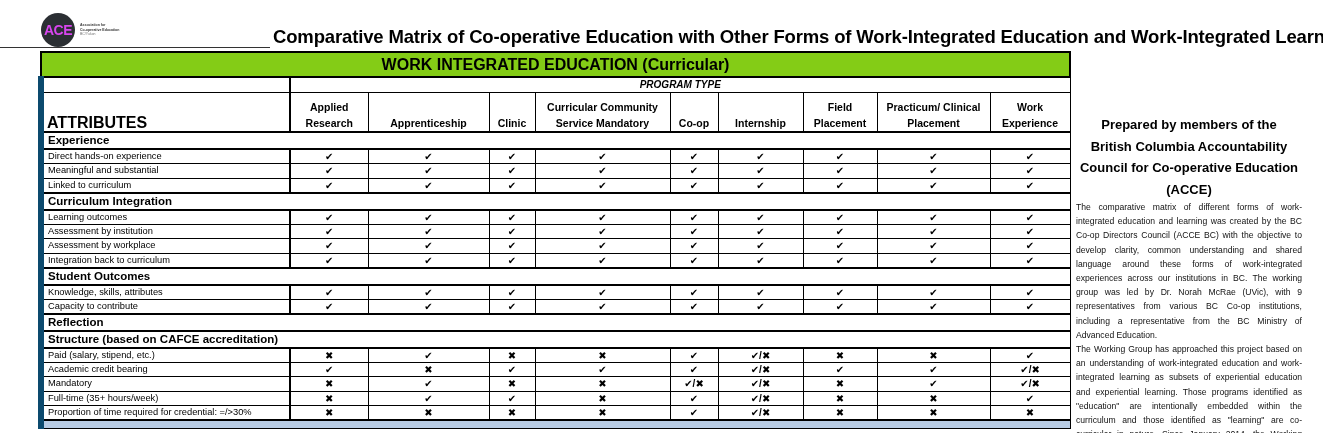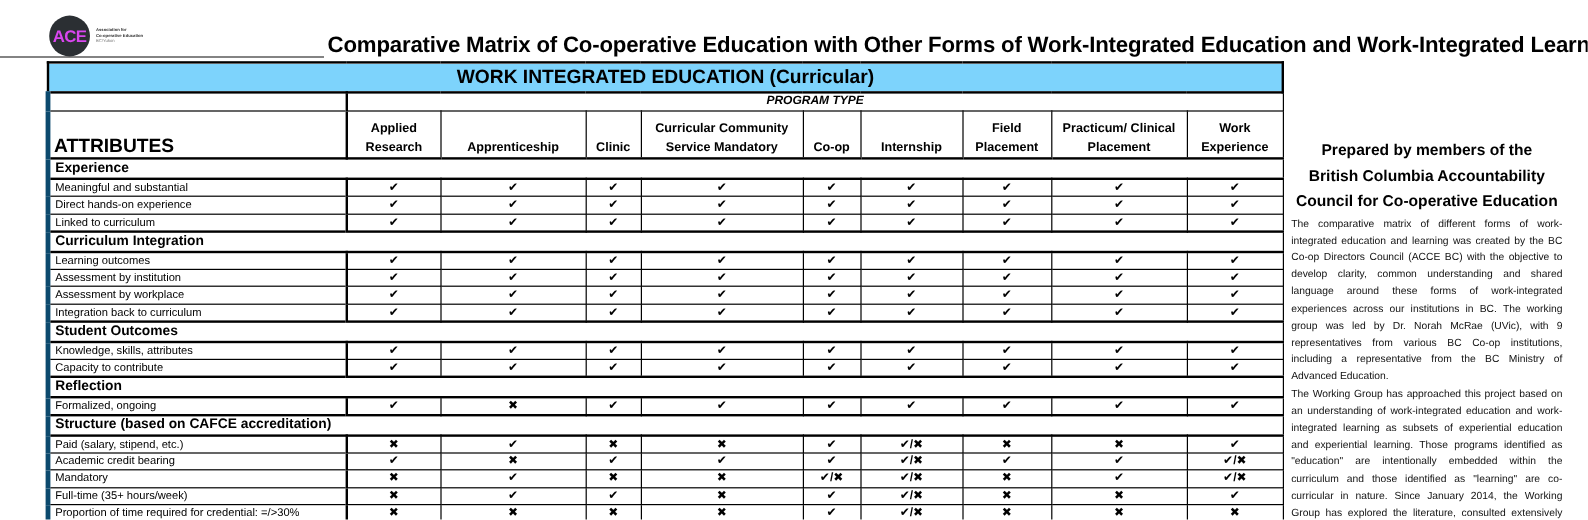--- a/index.html
+++ b/index.html
@@ -17,7 +17,7 @@
 
   .matrix { position: absolute; left: 38px; top: 51px; width: 1029px; border-collapse: collapse; table-layout: fixed; }
   .matrix td, .matrix th { border: 1px solid #000; font-size: 9.3px; padding: 0 4px; height: 14.5px; line-height: 13px; overflow: hidden; white-space: nowrap; }
-  .matrix .banner td { background: #7dd3fc; font-size: 16px; font-weight: bold; text-align: center; height: 25px; border: 2px solid #000; }
+  .matrix .banner td { background: #84cc16; font-size: 16px; font-weight: bold; text-align: center; height: 25px; border: 2px solid #000; }
   .matrix .ptype td { height: 15px; }
   .matrix .ptype .pt-label { font-style: italic; font-weight: bold; font-size: 10px; text-align: center; }
   .matrix .colhdr th { font-weight: bold; font-size: 10.5px; text-align: center; vertical-align: bottom; height: 40px; line-height: 16px; white-space: normal; border-bottom: 2px solid #000; padding: 0 2px; }

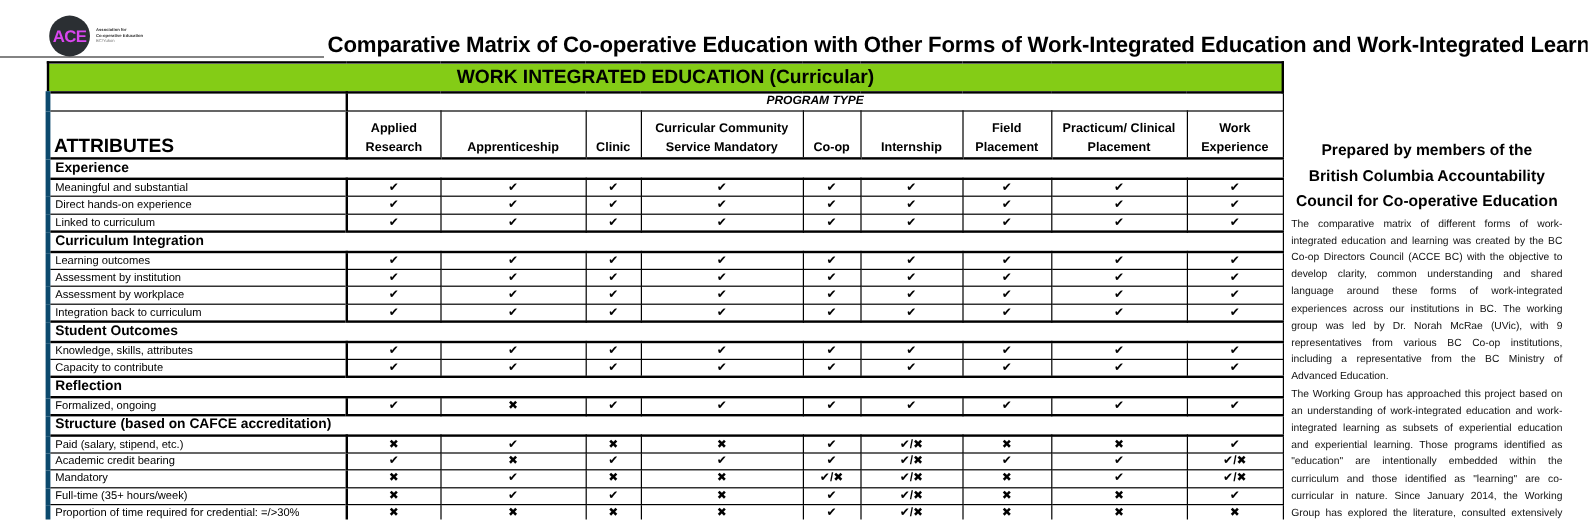--- a/index.html
+++ b/index.html
@@ -26,7 +26,7 @@
   .matrix td.attr { text-align: left; }
   .matrix td.v { text-align: center; font-size: 10px; font-weight: bold; }
   .matrix .footer td { background: #b8cce4; height: 8px; border-top: 2px solid #000; }
-  .matrix .outer-left { border-left: 4px solid #0c4a6e; }
+  .matrix .outer-left { border-left: 6px solid #0c4a6e; }
   .matrix .sep-attr { border-right: 2px solid #000; }
 
   .side { position: absolute; left: 1076px; top: 66px; width: 226px; margin-top: 48px; }

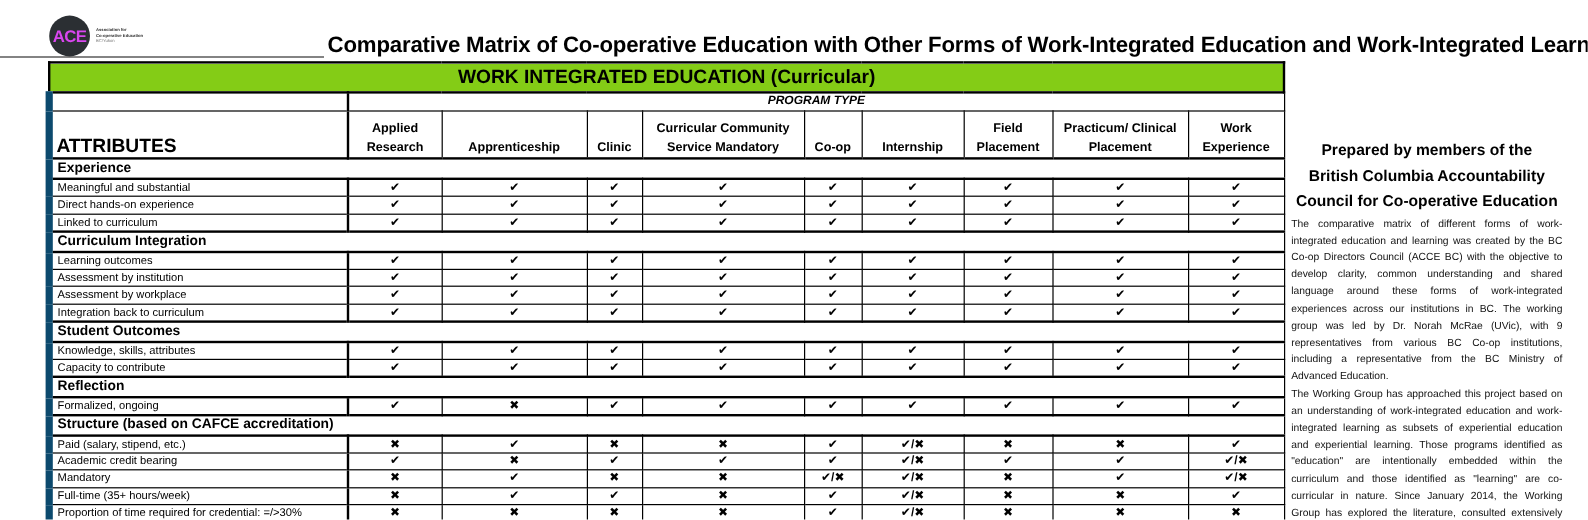--- a/index.html
+++ b/index.html
@@ -86,19 +86,19 @@
         <td colspan="10" class="outer-left">Experience</td>
       </tr>
       <tr>
+        <td class="attr outer-left sep-attr">Direct hands-on experience</td>
+        <td class="v">✔</td>
+        <td class="v">✔</td>
+        <td class="v">✔</td>
+        <td class="v">✔</td>
+        <td class="v">✔</td>
+        <td class="v">✔</td>
+        <td class="v">✔</td>
+        <td class="v">✔</td>
+        <td class="v">✔</td>
+      </tr>
+      <tr>
         <td class="attr outer-left sep-attr">Meaningful and substantial</td>
-        <td class="v">✔</td>
-        <td class="v">✔</td>
-        <td class="v">✔</td>
-        <td class="v">✔</td>
-        <td class="v">✔</td>
-        <td class="v">✔</td>
-        <td class="v">✔</td>
-        <td class="v">✔</td>
-        <td class="v">✔</td>
-      </tr>
-      <tr>
-        <td class="attr outer-left sep-attr">Direct hands-on experience</td>
         <td class="v">✔</td>
         <td class="v">✔</td>
         <td class="v">✔</td>

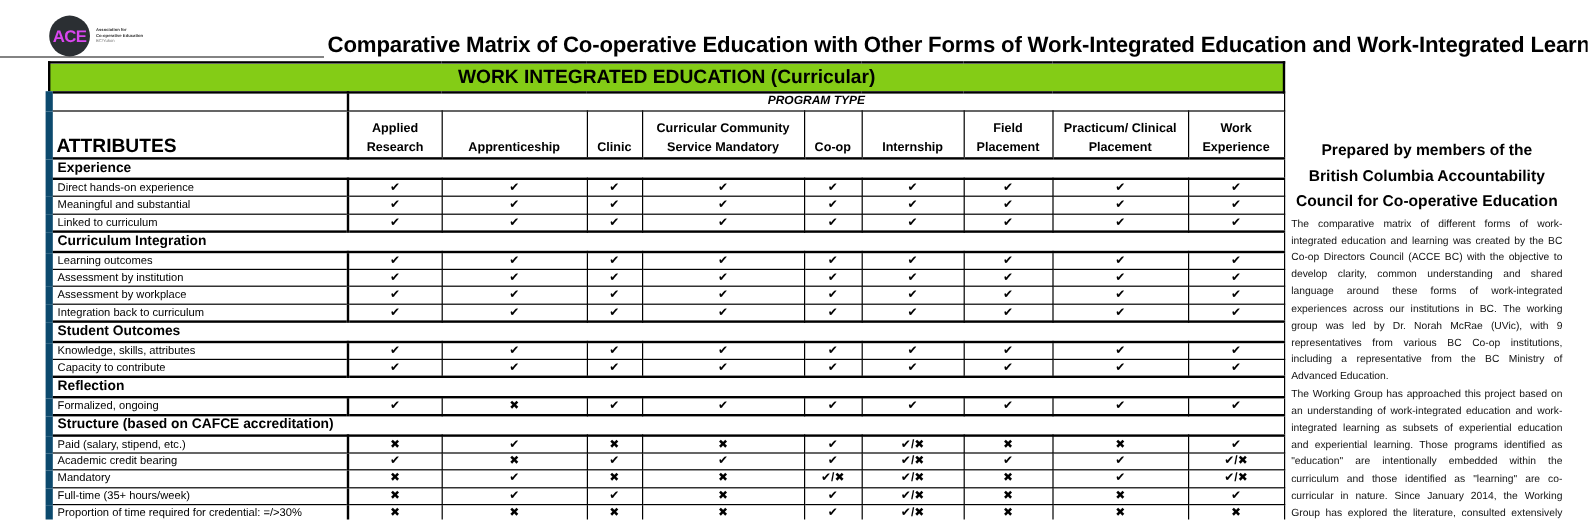--- a/index.html
+++ b/index.html
@@ -288,6 +288,7 @@
     <div>Prepared by members of the</div>
     <div>British Columbia Accountability</div>
     <div>Council for Co-operative Education</div>
+    <div>(ACCE)</div>
   </div>
   <div class="side-body">
     <p>The comparative matrix of different forms of work-integrated education and learning was created by the BC Co-op Directors Council (ACCE BC) with the objective to develop clarity, common understanding and shared language around these forms of work-integrated experiences across our institutions in BC. The working group was led by Dr. Norah McRae (UVic), with 9 representatives from various BC Co-op institutions, including a representative from the BC Ministry of Advanced Education.</p>

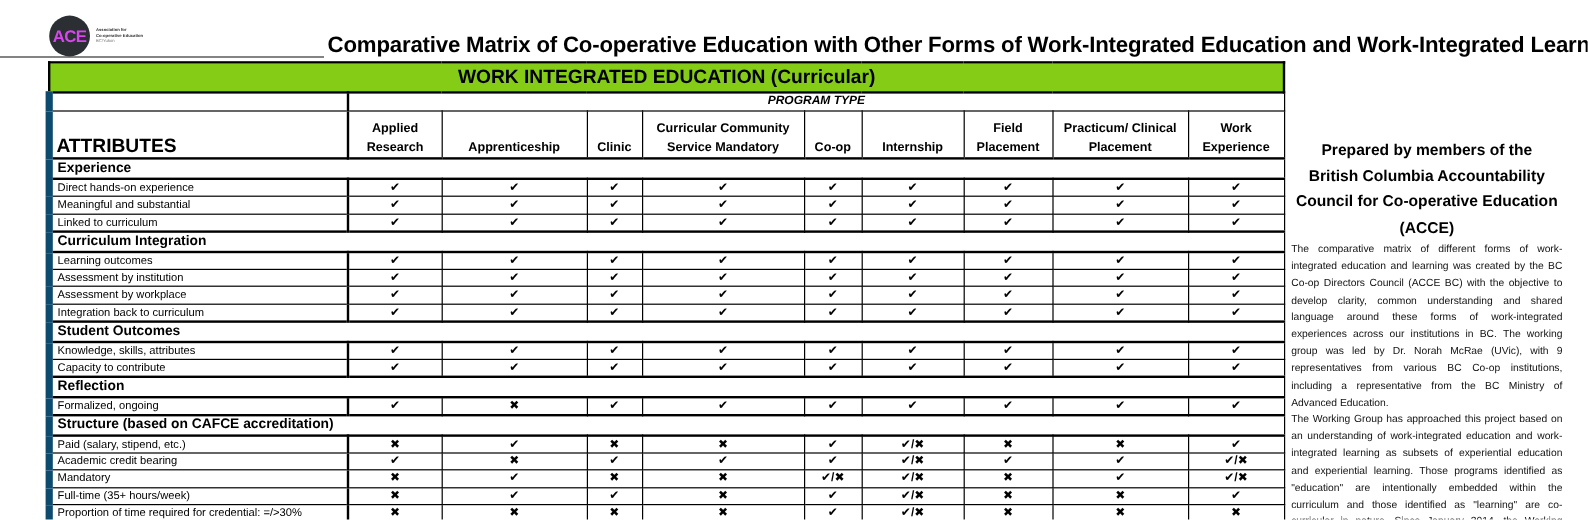--- a/index.html
+++ b/index.html
@@ -202,18 +202,6 @@
       <tr class="section">
         <td colspan="10" class="outer-left">Reflection</td>
       </tr>
-      <tr>
-        <td class="attr outer-left sep-attr">Formalized, ongoing</td>
-        <td class="v">✔</td>
-        <td class="v">✖</td>
-        <td class="v">✔</td>
-        <td class="v">✔</td>
-        <td class="v">✔</td>
-        <td class="v">✔</td>
-        <td class="v">✔</td>
-        <td class="v">✔</td>
-        <td class="v">✔</td>
-      </tr>
       <tr class="section">
         <td colspan="10" class="outer-left">Structure (based on CAFCE accreditation)</td>
       </tr>

